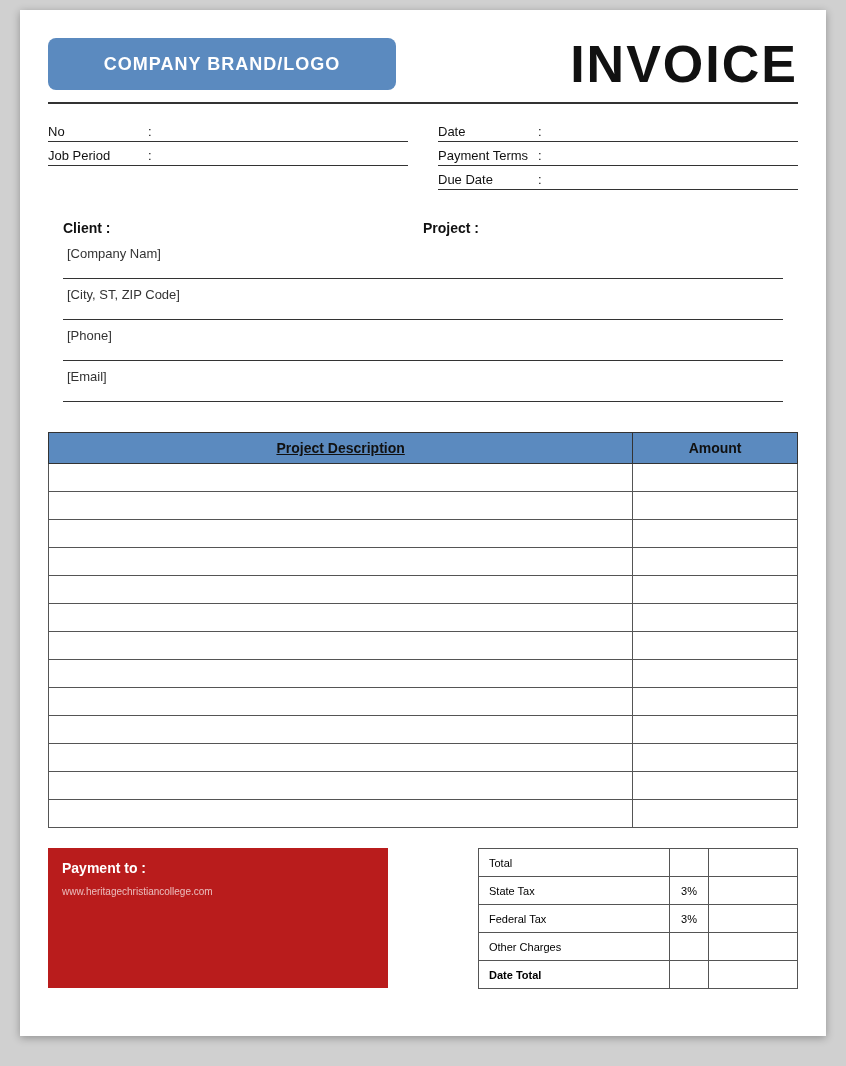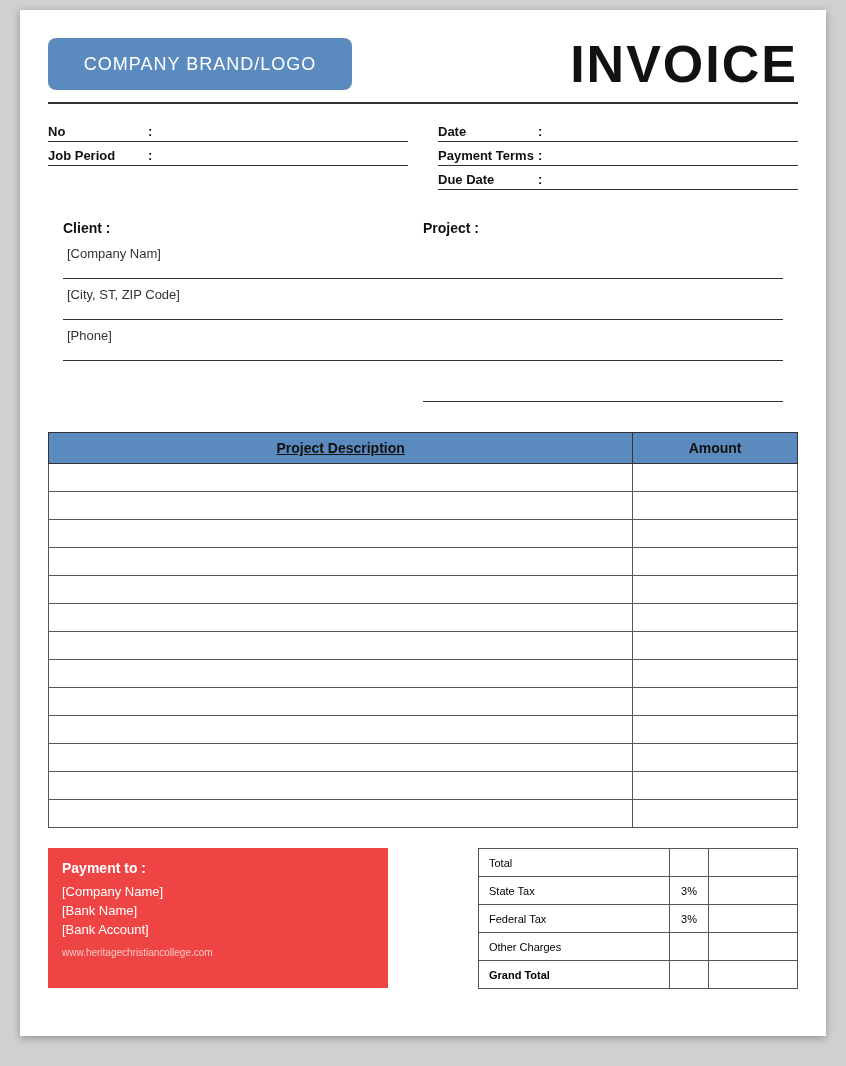--- a/index.html
+++ b/index.html
@@ -39,14 +39,14 @@
     .logo-box {
       background: #5b8abf;
       border-radius: 8px;
-      width: 304px;
+      width: 348px;
       height: 52px;
       display: flex;
       align-items: center;
       justify-content: center;
       color: #fff;
       font-size: 18px;
-      font-weight: normal;
+      font-weight: bold;
       letter-spacing: 1px;
     }
 

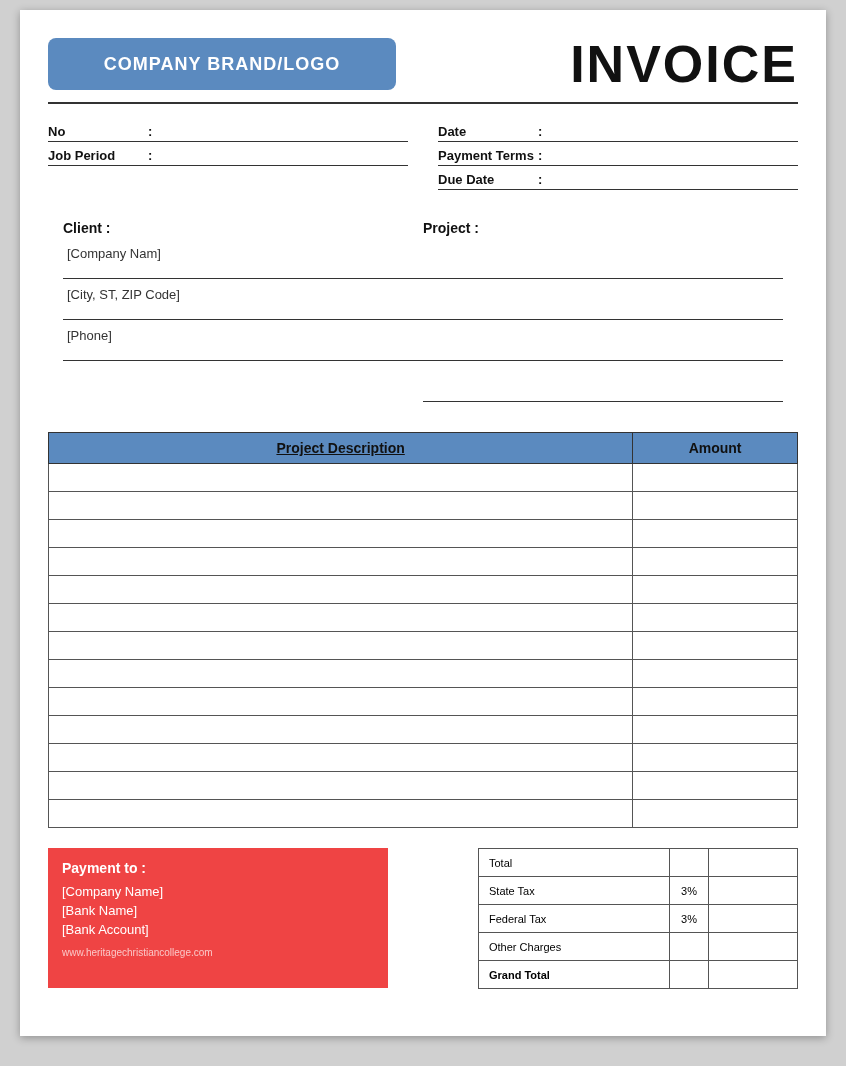--- a/index.html
+++ b/index.html
@@ -77,7 +77,6 @@
       margin-bottom: 6px;
       border-bottom: 1px solid #333;
       padding-bottom: 2px;
-      font-weight: bold;
     }
 
     .meta-label {

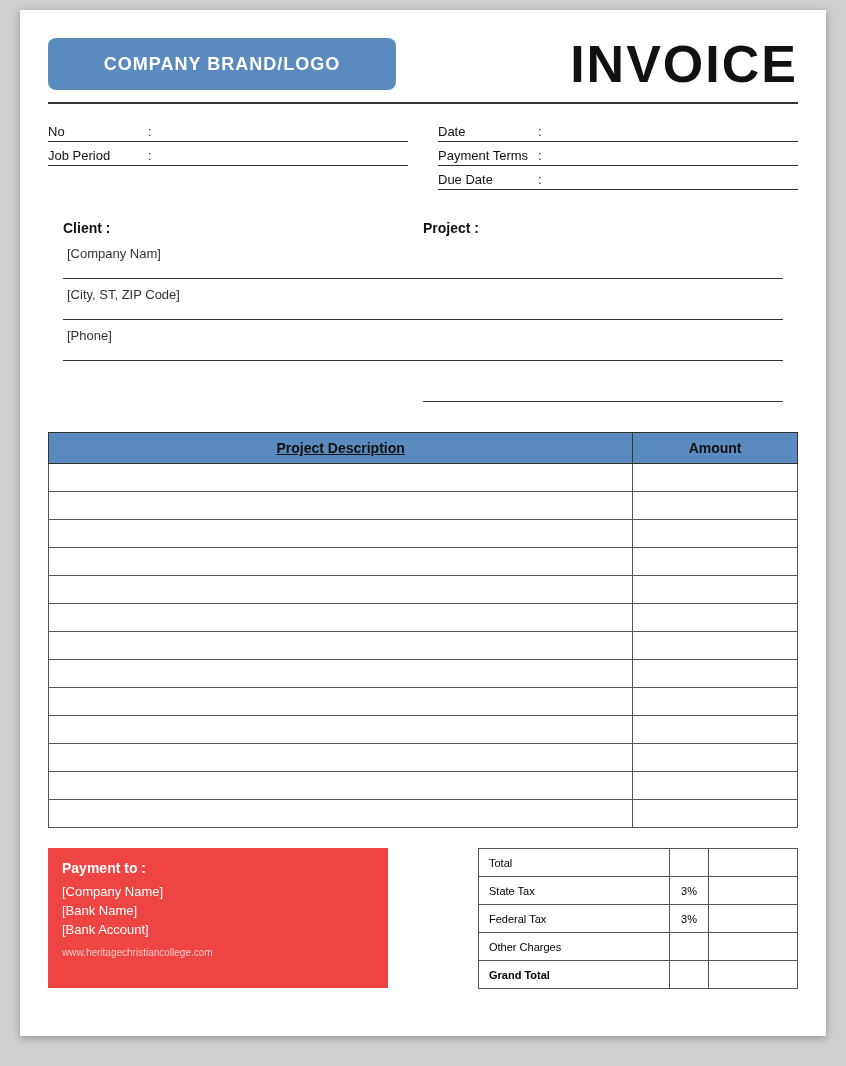--- a/index.html
+++ b/index.html
@@ -277,6 +277,7 @@
     <div class="field-row"><span class="field-text">[Company Nam]</span></div>
         <div class="field-row"><span class="field-text">[City, ST, ZIP Code]</span></div>
         <div class="field-row"><span class="field-text">[Phone]</span></div>
+        <div class="field-row"><span class="field-text">[Email]</span></div>
       </div>
     <div class="project-col">
       <div class="section-heading">Project :</div>

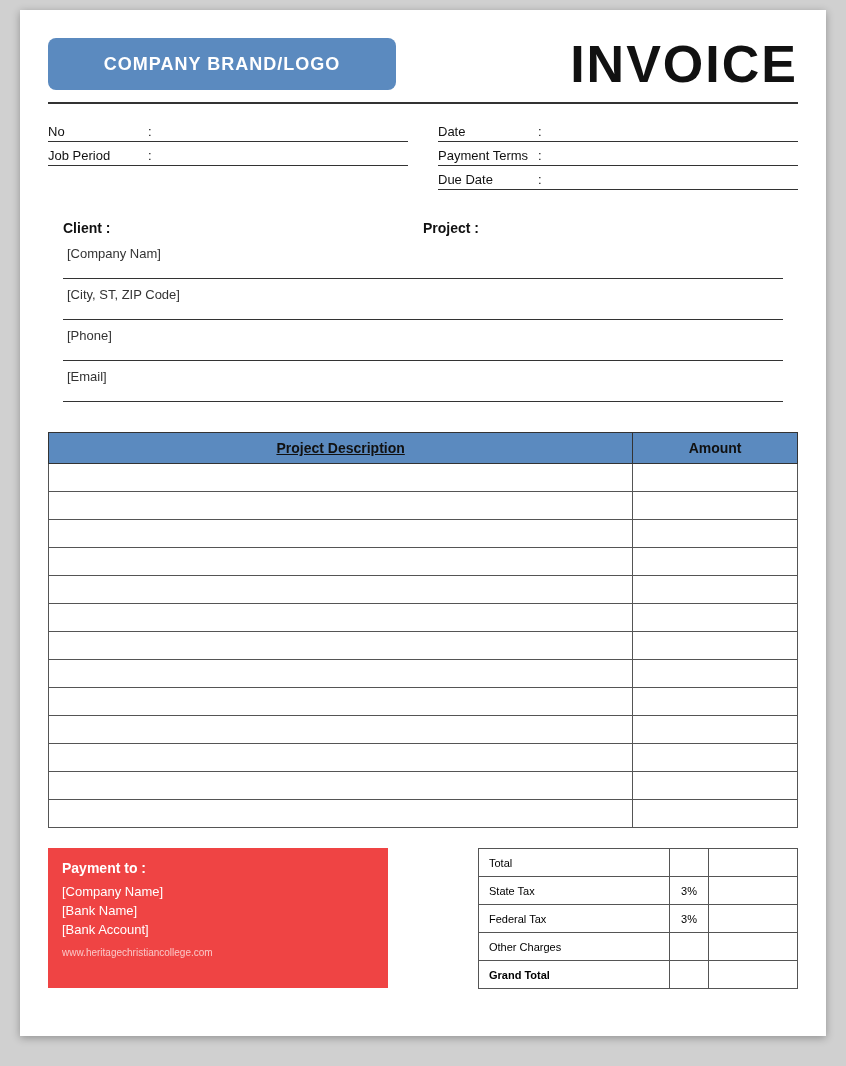--- a/index.html
+++ b/index.html
@@ -170,7 +170,7 @@
     }
 
     .payment-box {
-      background: #ef4444;
+      background: #b91c1c;
       width: 340px;
       min-height: 140px;
       padding: 12px 14px;

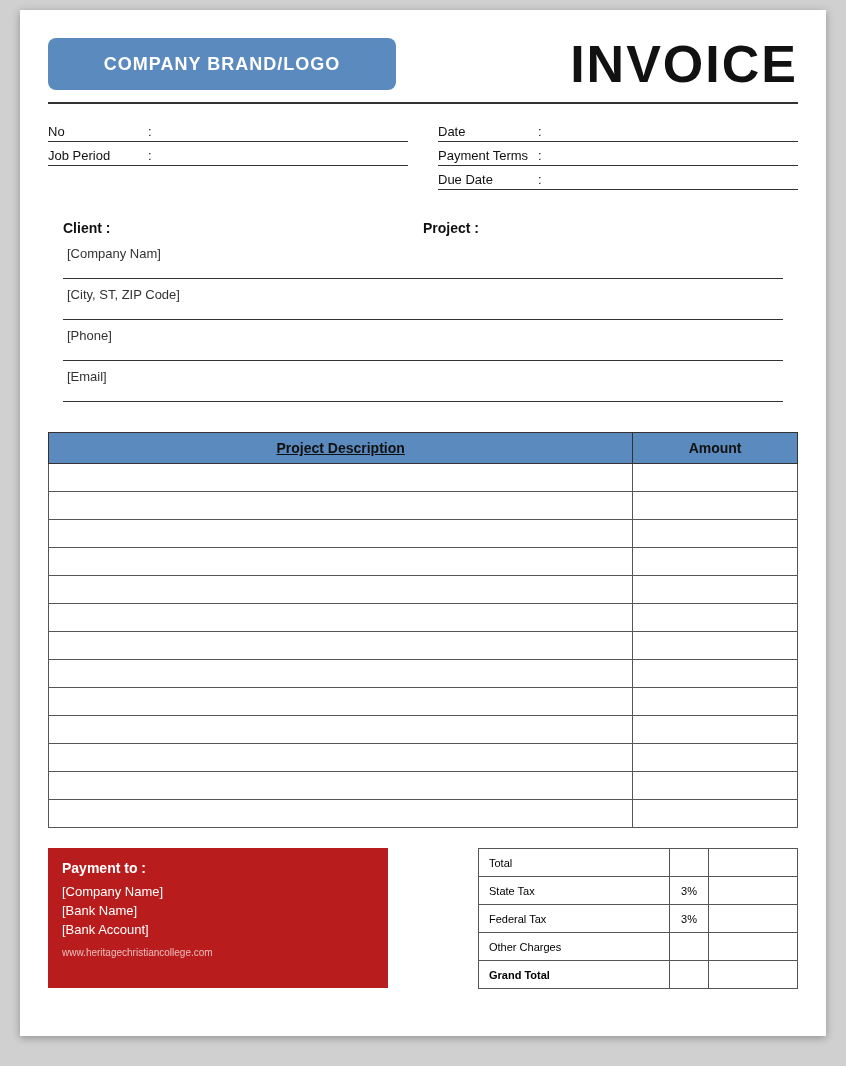--- a/index.html
+++ b/index.html
@@ -354,11 +354,6 @@
   <div class="bottom-section">
     <div class="payment-box">
       <div class="payment-title">Payment to :</div>
-      <div id="payment-lines">
-          <div class="payment-line">[Company Name]</div>
-          <div class="payment-line">[Bank Name]</div>
-          <div class="payment-line">[Bank Account]</div>
-        </div>
       <div class="watermark">www.heritagechristiancollege.com</div>
     </div>
     <table class="totals-table">

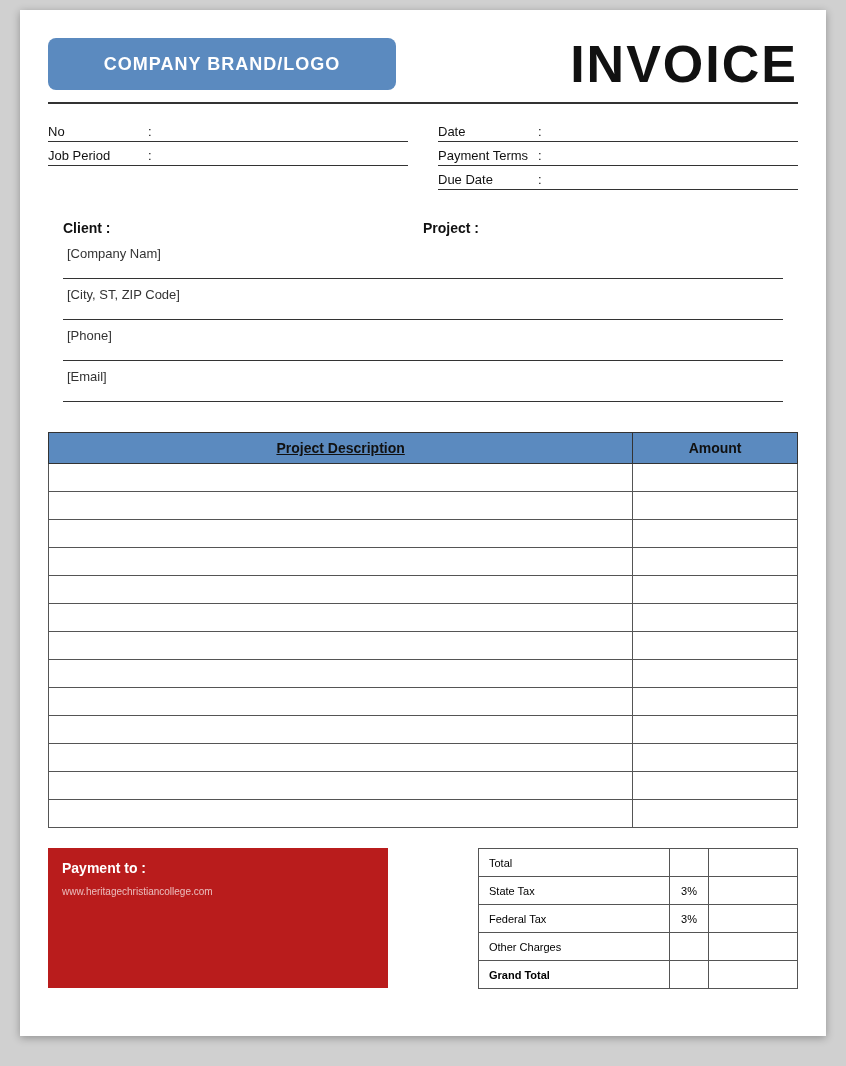--- a/index.html
+++ b/index.html
@@ -379,7 +379,7 @@
       <td class="totals-value"></td>
           </tr>
           <tr class="grand-total-row">
-            <td class="totals-label"><strong>Grand Total</strong></td>
+            <td class="totals-label"><strong>Date Total</strong></td>
       <td class="totals-percent"></td>
       <td class="totals-value"></td>
           </tr>

